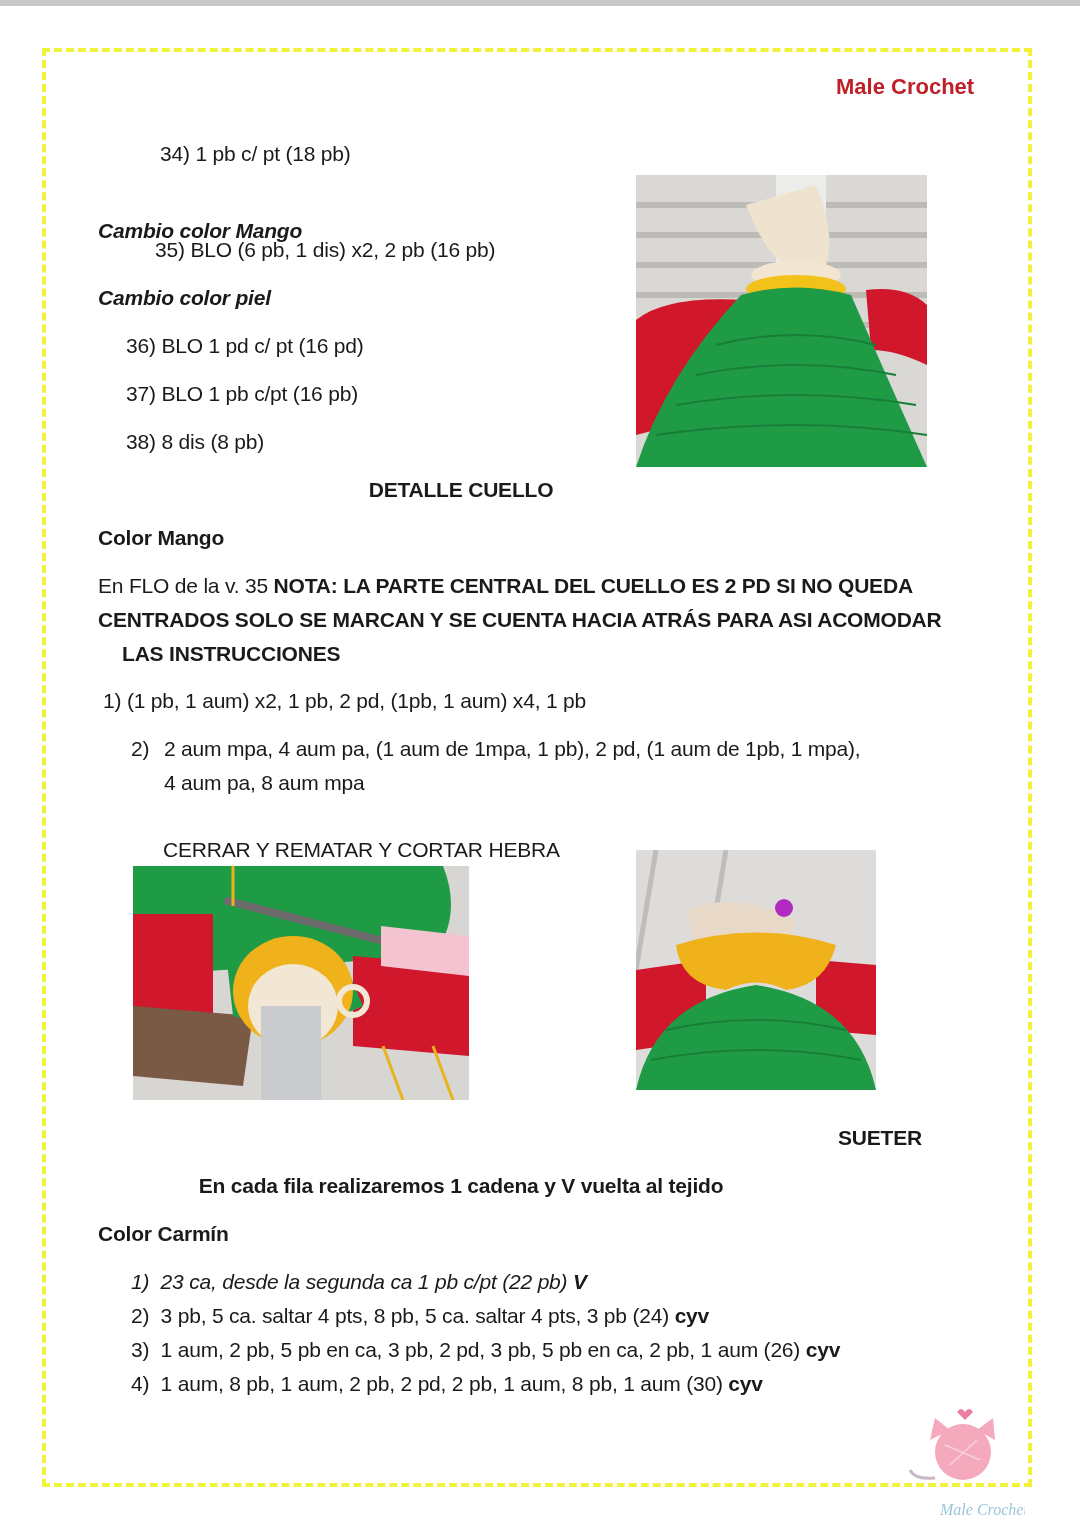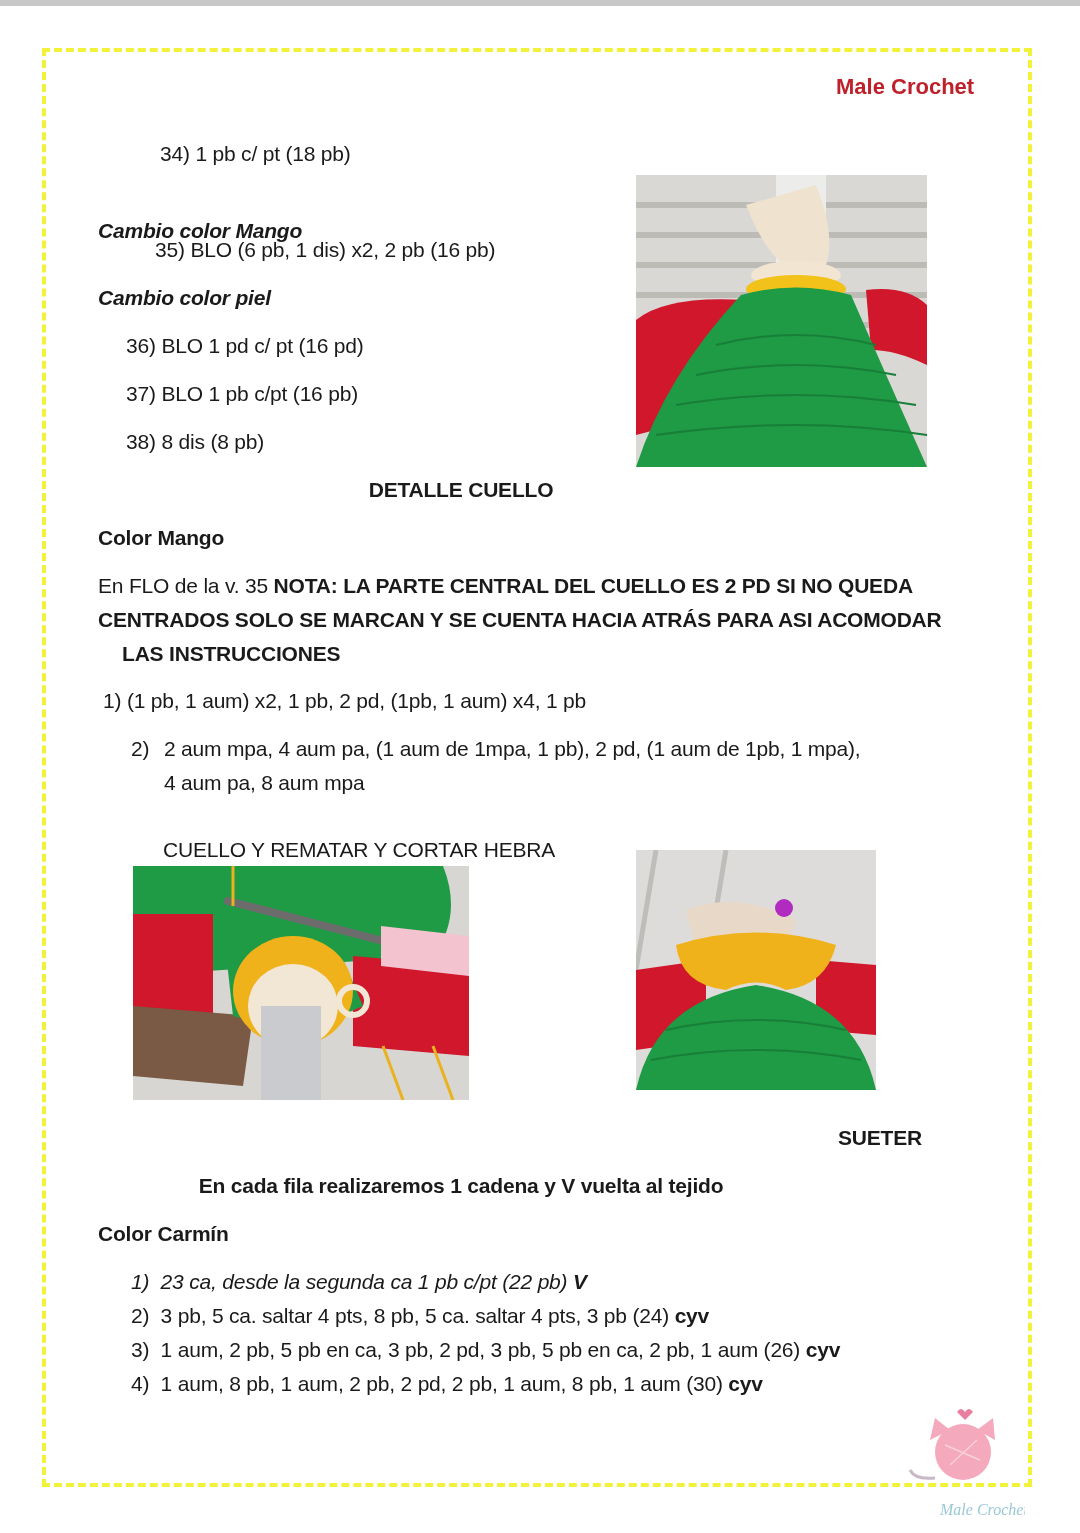--- a/index.html
+++ b/index.html
@@ -67,7 +67,7 @@
 <div class="t" style="left:131px;top:736px;">2)</div>
 <div class="t" style="left:164px;top:736px;">2 aum mpa, 4 aum pa, (1 aum de 1mpa, 1 pb), 2 pd, (1 aum de 1pb, 1 mpa),</div>
 <div class="t" style="left:164px;top:770px;">4 aum pa, 8 aum mpa</div>
-<div class="t" style="left:163px;top:837px;">CUELLO Y REMATAR Y CORTAR HEBRA</div>
+<div class="t" style="left:163px;top:837px;">CERRAR Y REMATAR Y CORTAR HEBRA</div>
 
 <div class="photo" style="left:133px;top:866px;width:336px;height:234px;">
   <svg width="336" height="234" viewBox="0 0 336 234">

